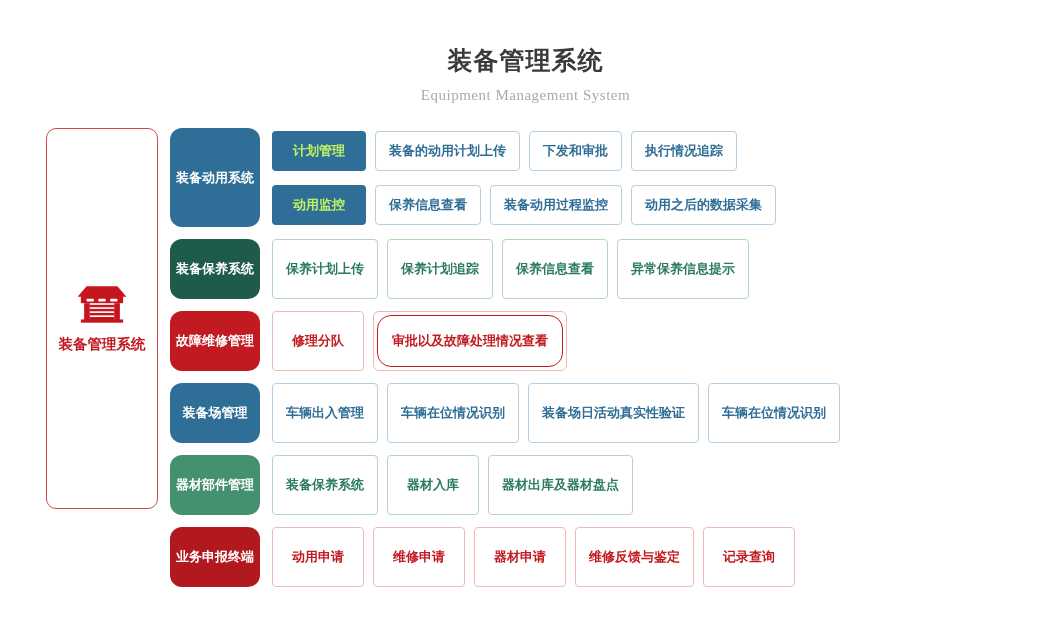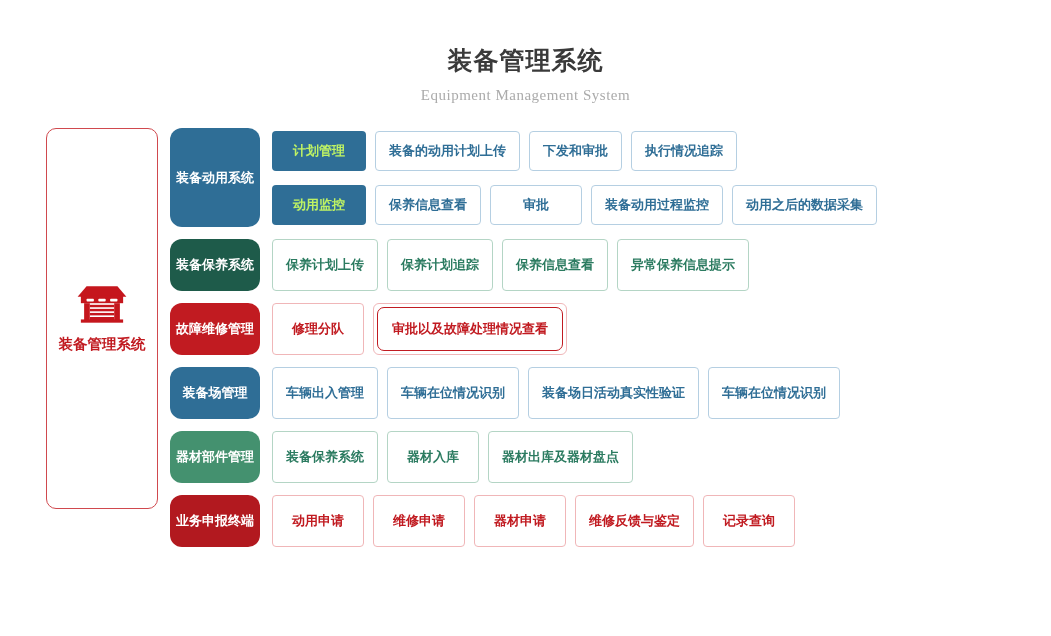--- a/index.html
+++ b/index.html
@@ -113,7 +113,6 @@
           <div class="sub-row">
             <div class="sub solid-blue">动用监控</div>
             <div class="leaf leaf-blue">保养信息查看</div>
-            <div class="leaf leaf-blue">审批</div>
             <div class="leaf leaf-blue">装备动用过程监控</div>
             <div class="leaf leaf-blue">动用之后的数据采集</div>
           </div>

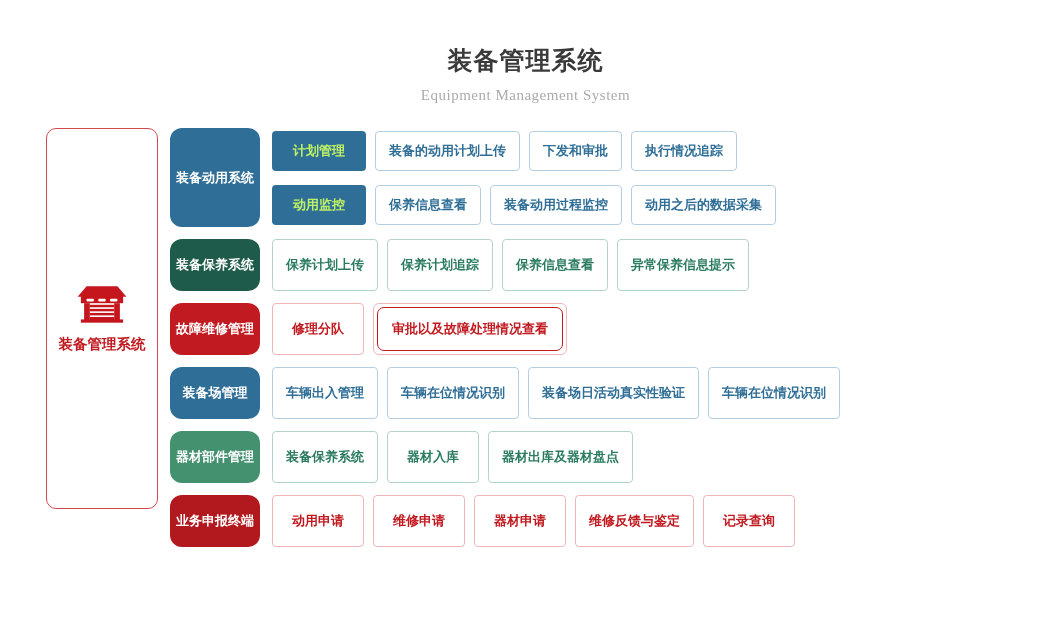--- a/index.html
+++ b/index.html
@@ -50,7 +50,7 @@
     border-radius:4px;color:#bef264;font-size:13px;font-weight:bold;
   }
   .leaf{
-    min-width:92px;height:52px;padding:0 13px;box-sizing:border-box;
+    min-width:92px;height:60px;padding:0 13px;box-sizing:border-box;
     background:#fff;border-radius:4px;
     display:flex;align-items:center;justify-content:center;
     font-size:13px;font-weight:bold;flex:none;

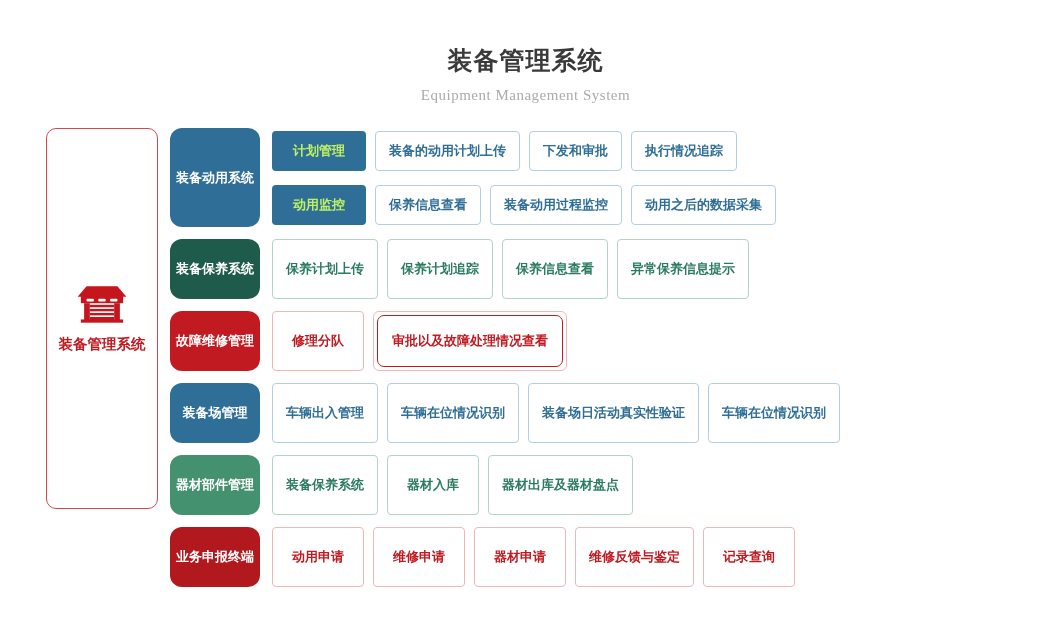--- a/index.html
+++ b/index.html
@@ -68,7 +68,7 @@
   .leaf.double{padding:3px;border-radius:6px;}
   .leaf.double .inner{
     flex:1;height:100%;box-sizing:border-box;padding:0 14px;
-    border:1px solid var(--red,#c11b21);border-radius:7px;
+    border:1px solid var(--red,#c11b21);border-radius:14px;
     display:flex;align-items:center;justify-content:center;
   }
 </style>

